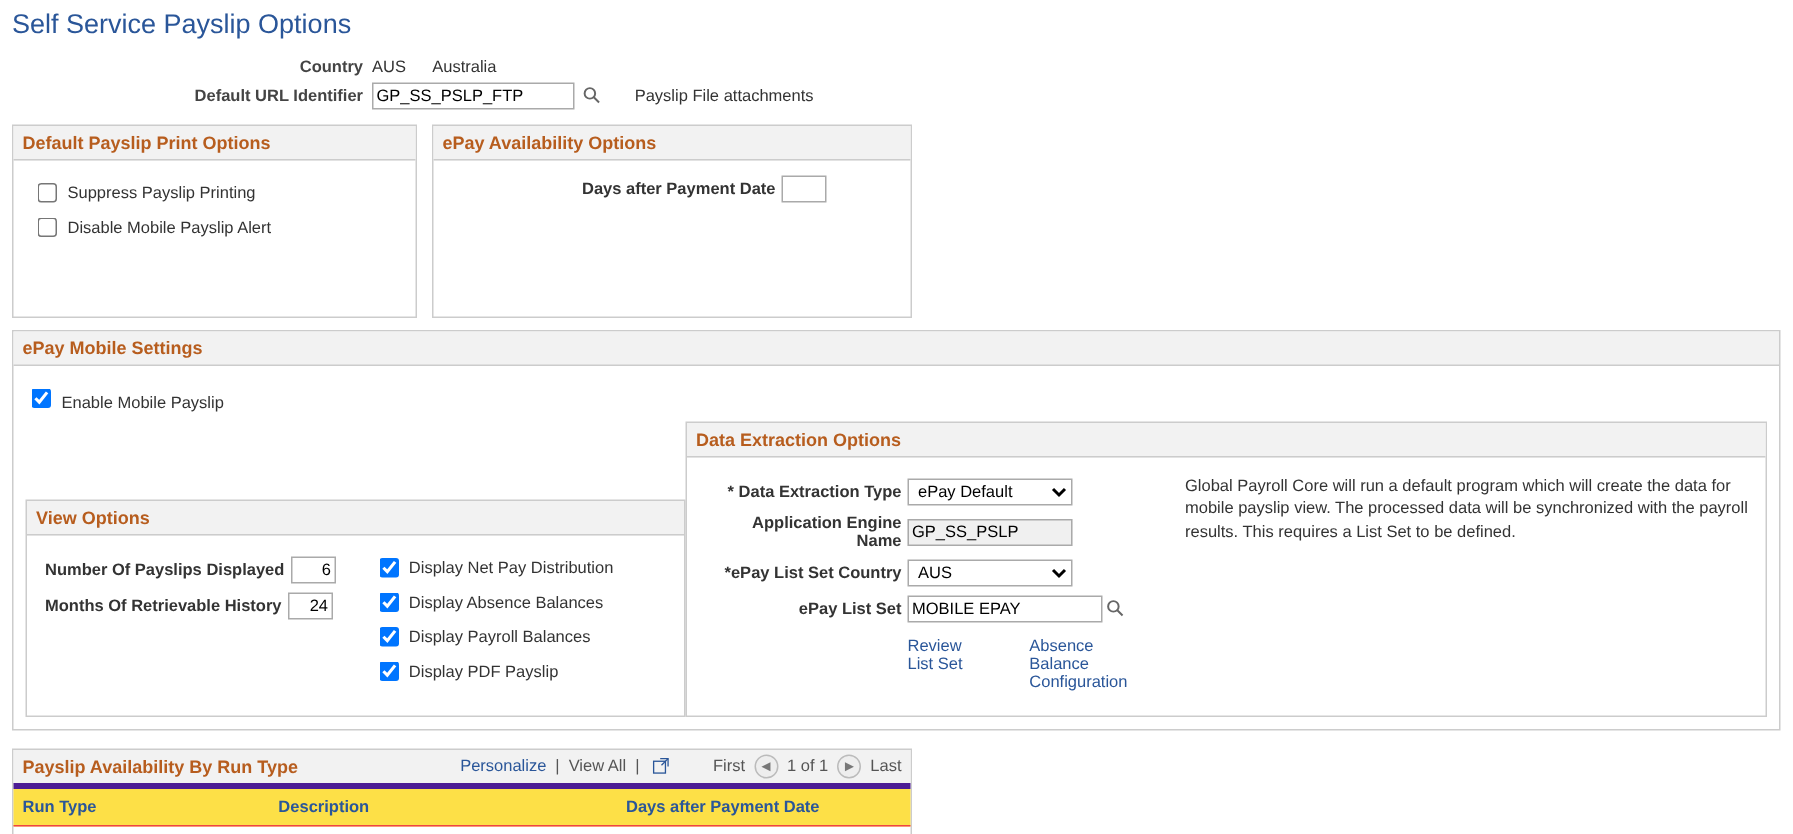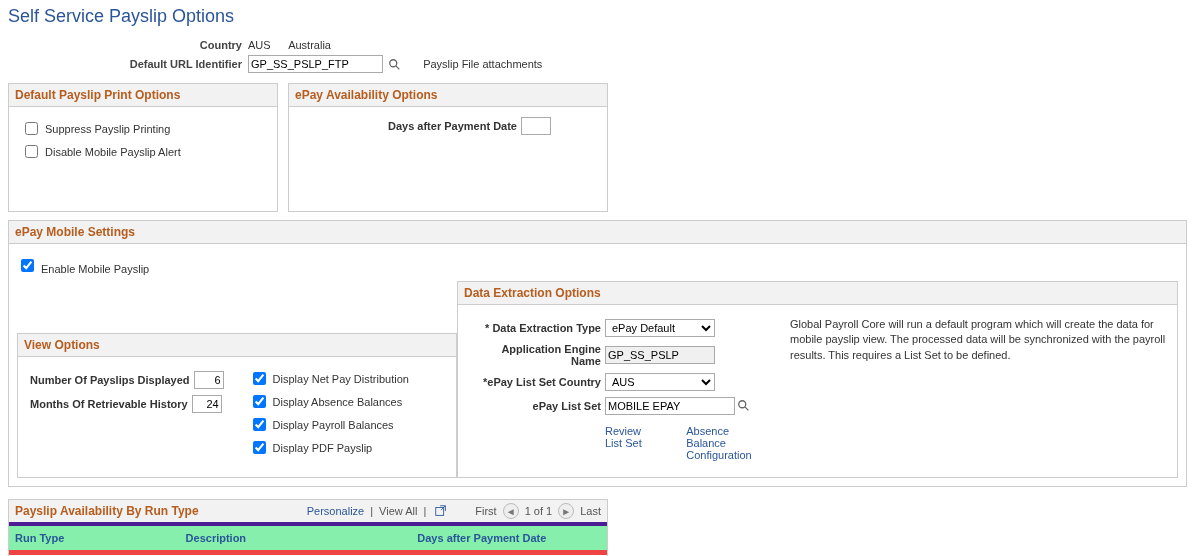--- a/index.html
+++ b/index.html
@@ -79,7 +79,7 @@
     font-size:10px; color:#777; cursor:pointer;
   }
   .col-headers {
-    display: flex; background: #86efac; border-bottom: 5px solid #ef4444; gap: 38px;
+    display: flex; background: #fde047; border-bottom: 1px solid #ef4444; gap: 38px;
   }
   .col-headers > div {
     padding: 6px; font-weight: bold; color: #2a5699;

